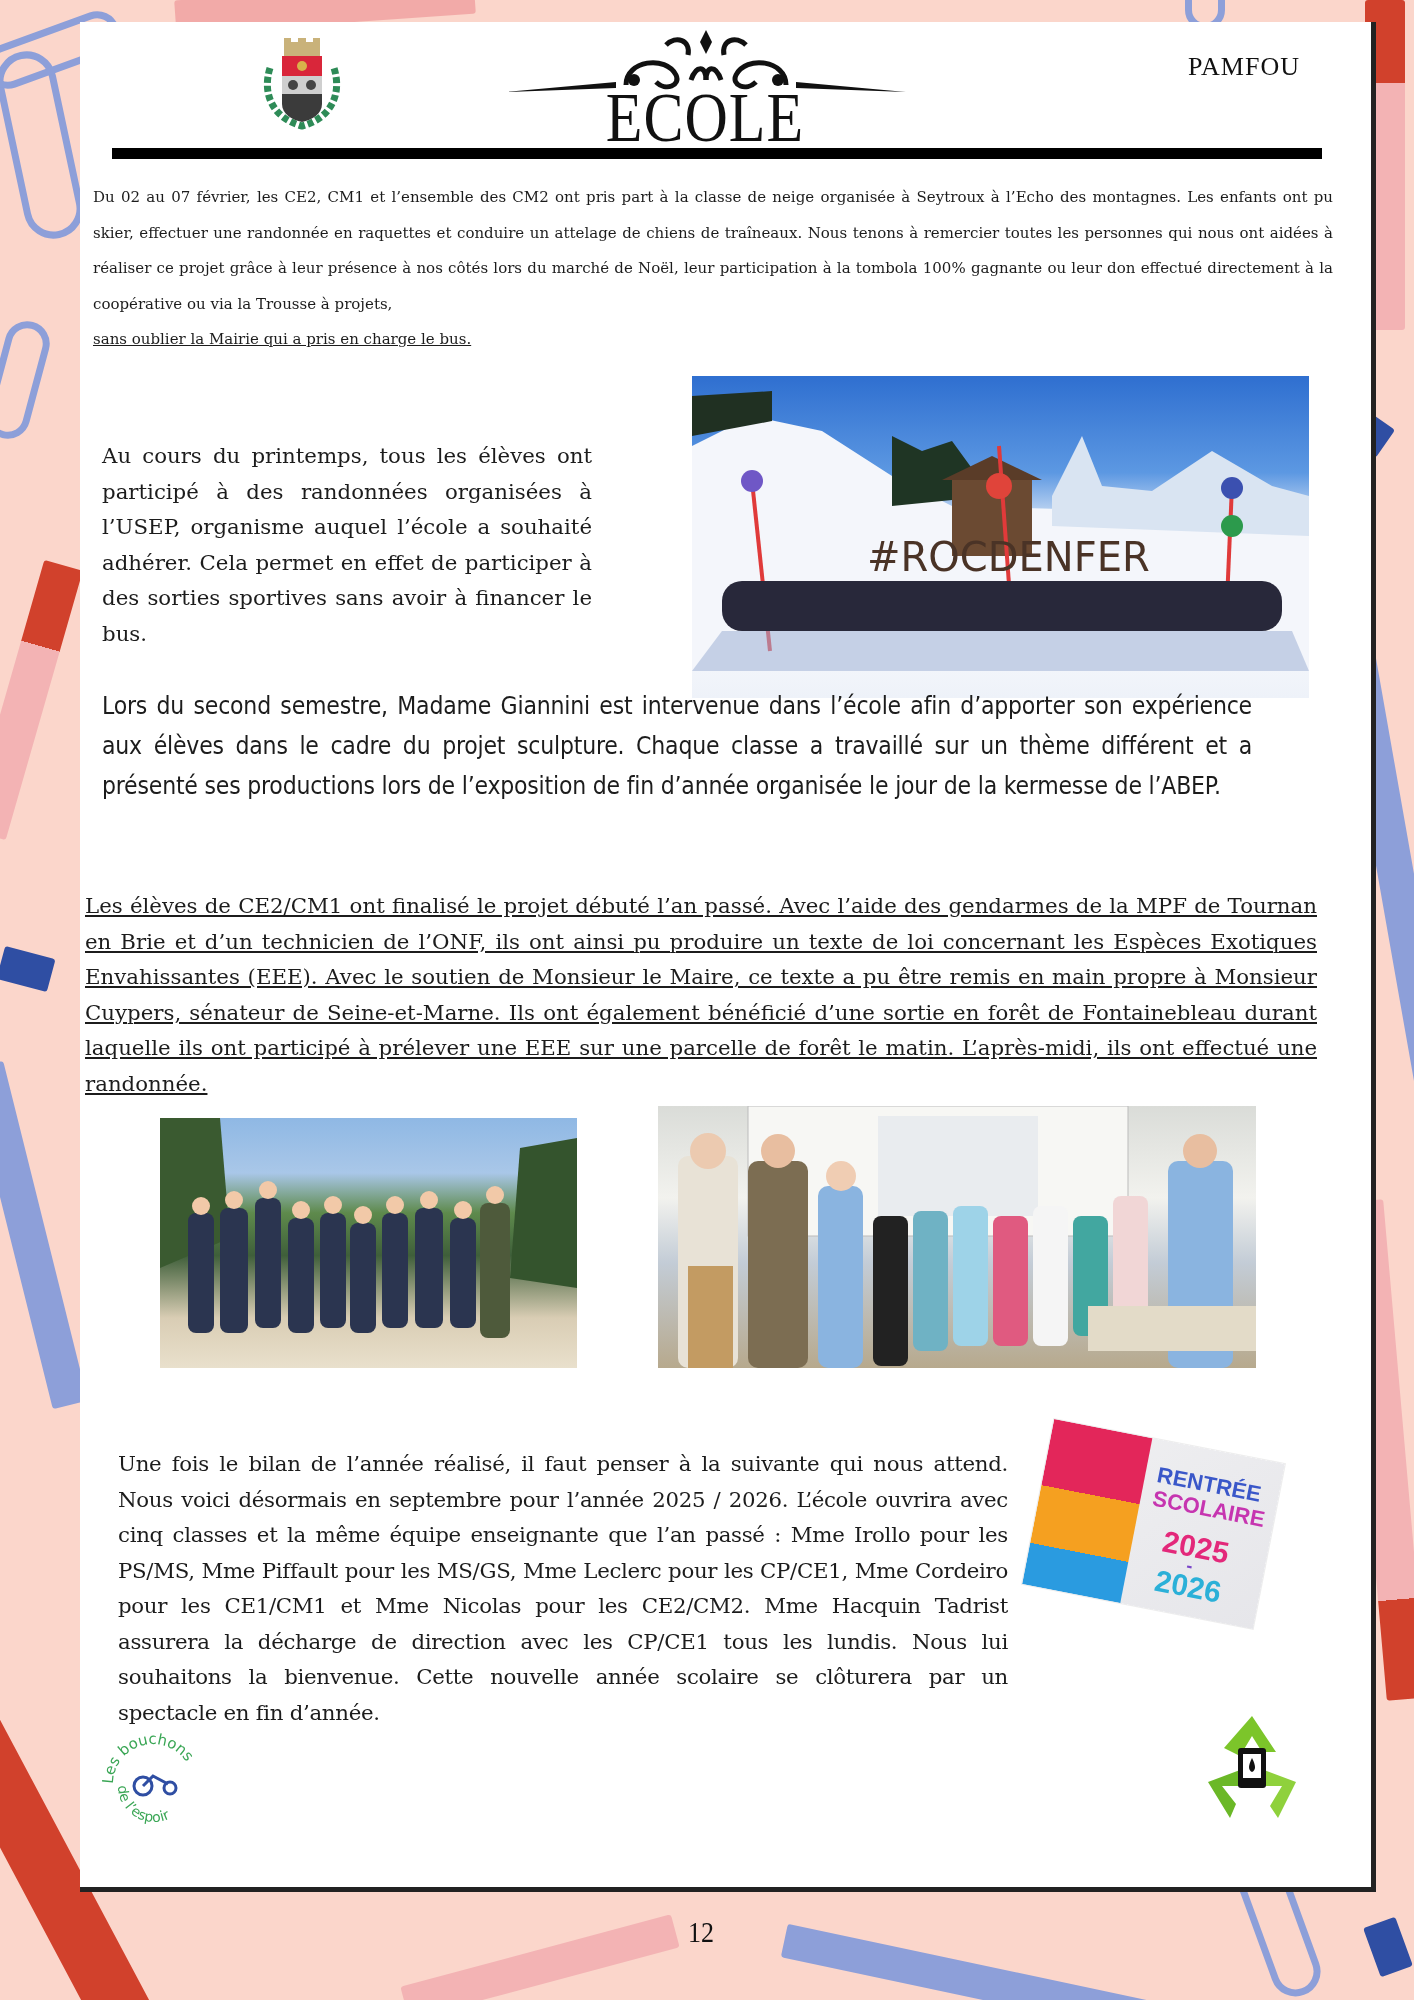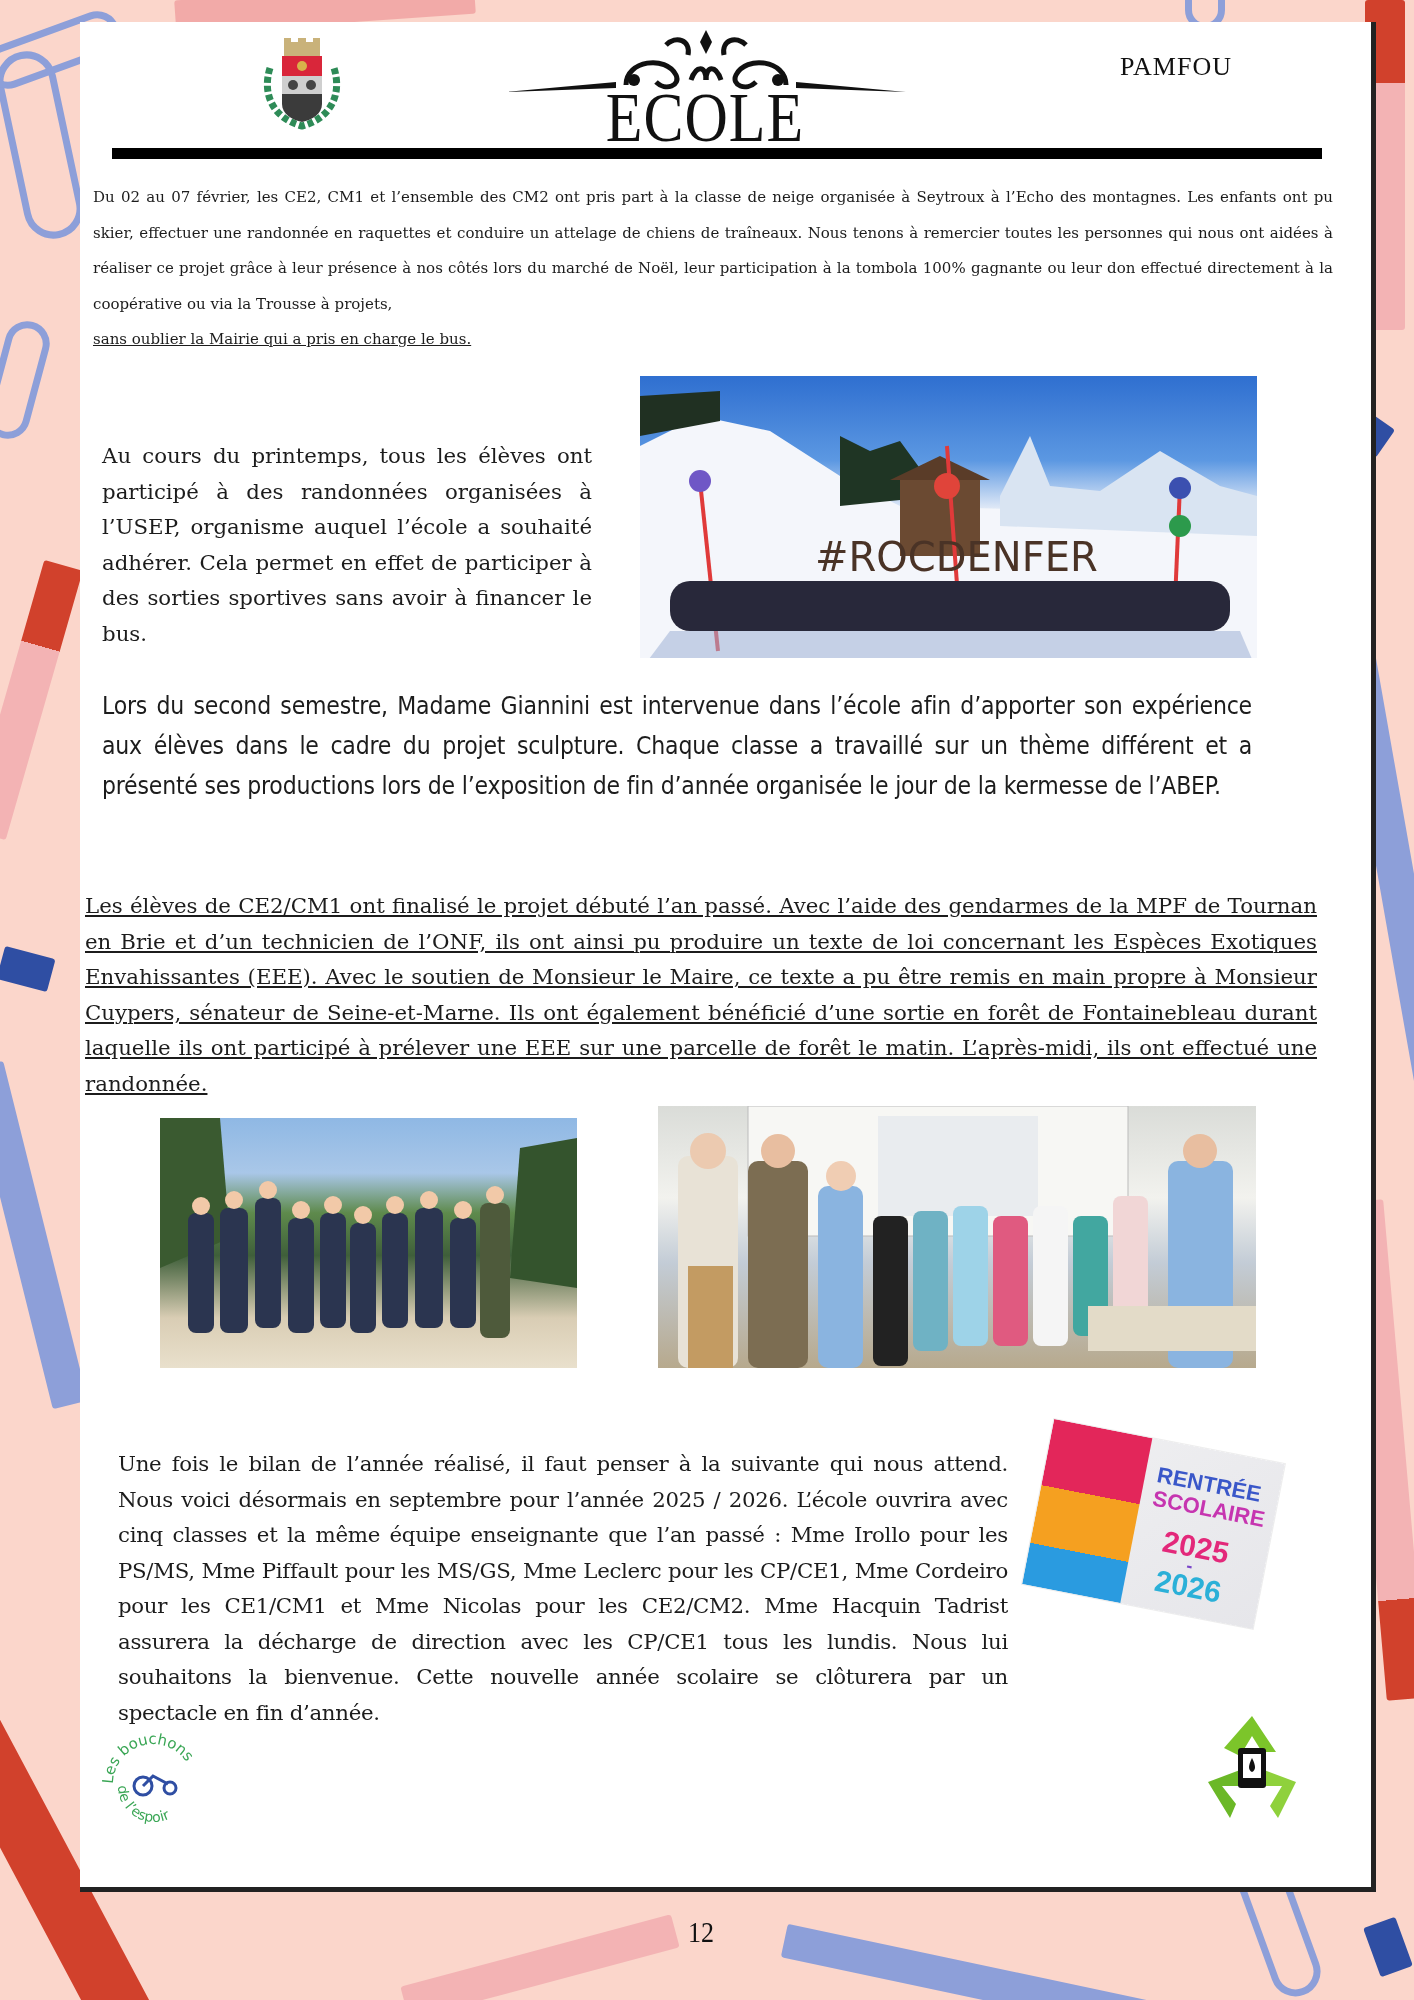--- a/index.html
+++ b/index.html
@@ -36,7 +36,7 @@
     color: #111;
   }
   .town-name {
-    left: 1040px; top: 30px; width: 180px; text-align: left;
+    left: 1040px; top: 30px; width: 180px; text-align: right;
     font-family: "Liberation Serif", serif;
     font-size: 26px; letter-spacing: 1px; color: #111;
   }

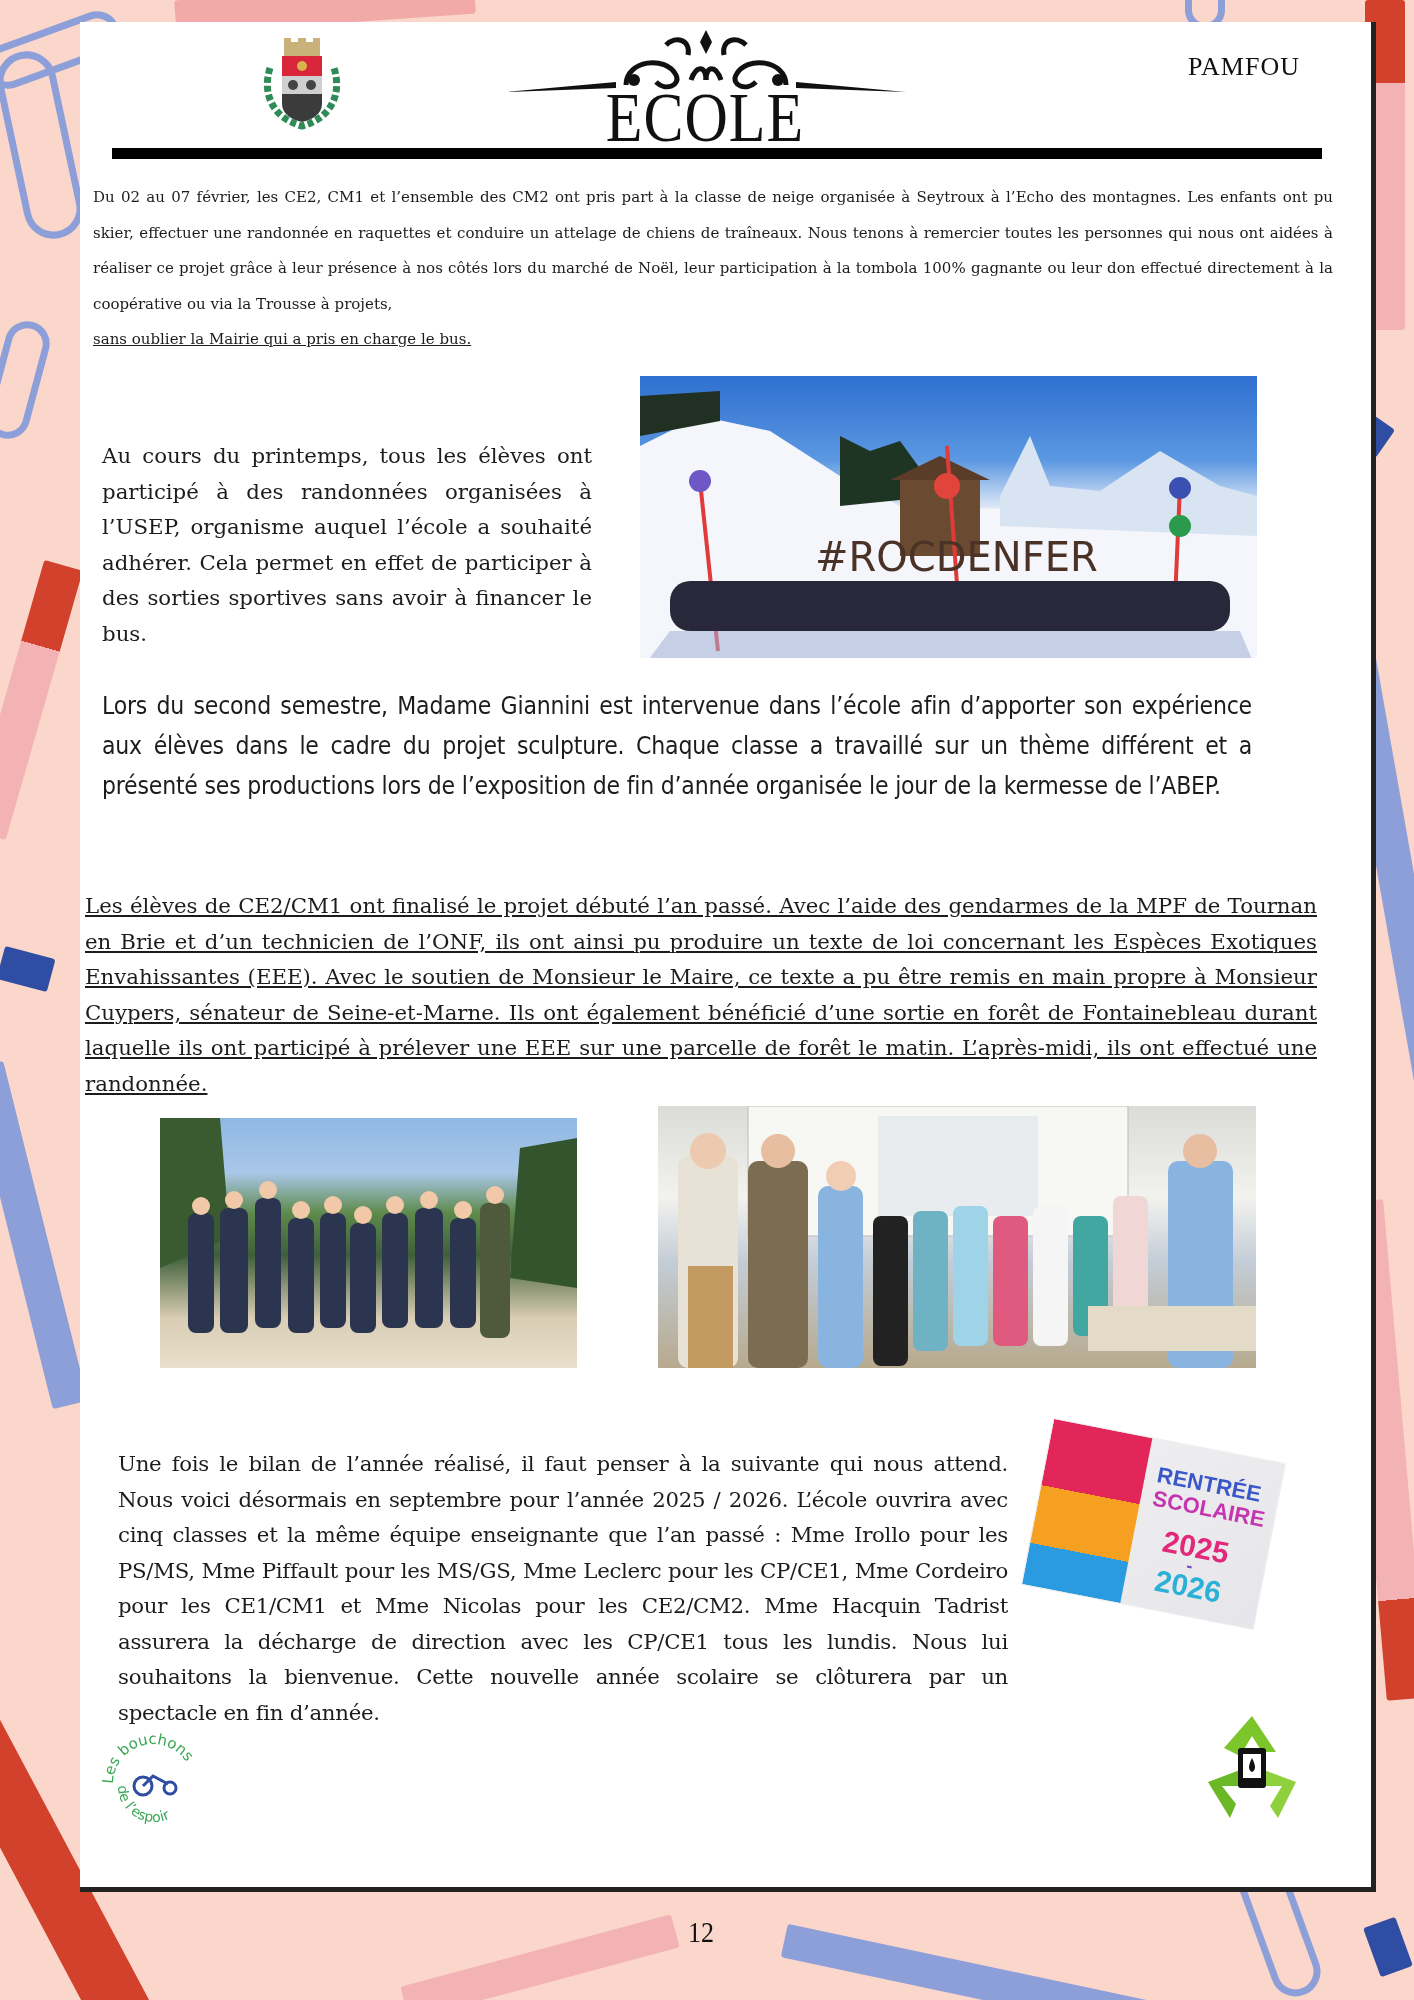--- a/index.html
+++ b/index.html
@@ -58,7 +58,7 @@
   .p7 { left: 108px; top: 1766px; width: 1120px; font-size: 21.3px; line-height: 35.5px; text-align: left; }
 
   .photo { position: absolute; overflow: hidden; }
-  .snow-photo { left: 560px; top: 354px; width: 617px; height: 282px;
+  .snow-photo { left: 612px; top: 354px; width: 617px; height: 322px;
     background: linear-gradient(180deg, #2f6fd0 0%, #5c98e2 30%, #e8eef8 48%, #ffffff 62%, #eef2f9 100%); }
   .forest-photo { left: 80px; top: 1096px; width: 417px; height: 250px;
     background: linear-gradient(180deg, #8fb8e4 0%, #a9c7e8 22%, #5e8a4c 38%, #3f5f3a 55%, #d9cdb4 80%, #e9e0cc 100%); }

